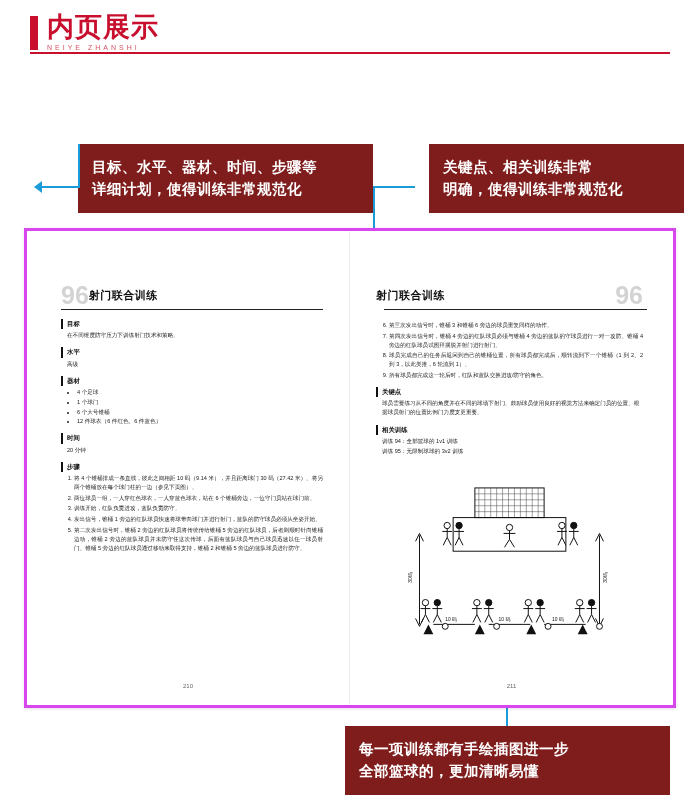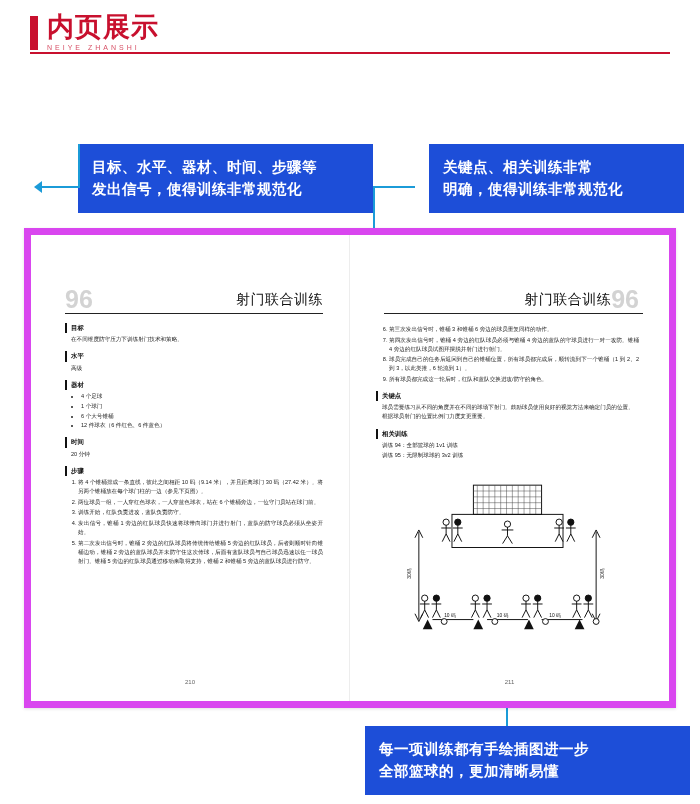--- a/index.html
+++ b/index.html
@@ -52,7 +52,7 @@
   
   .callout {
     position: absolute;
-    background: #1d4ed8;
+    background: #7f1d1d;
     color: #ffffff;
     font-size: 14.5px;
     font-weight: bold;

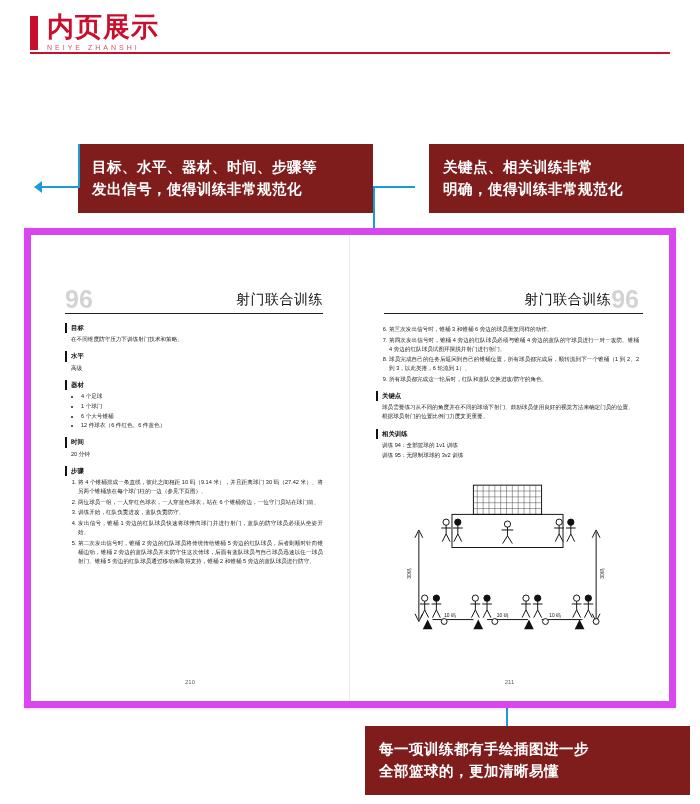--- a/index.html
+++ b/index.html
@@ -157,7 +157,7 @@
 
   <div class="callout" id="callout-top-left">
     <span class="callout-line">目标、水平、器材、时间、步骤等</span>
-    <span class="callout-line">发出信号，使得训练非常规范化</span>
+    <span class="callout-line">详细计划，使得训练非常规范化</span>
   </div>
 
   <div class="connector" style="left:78px; top:144px; width:2px; height:44px;"></div>

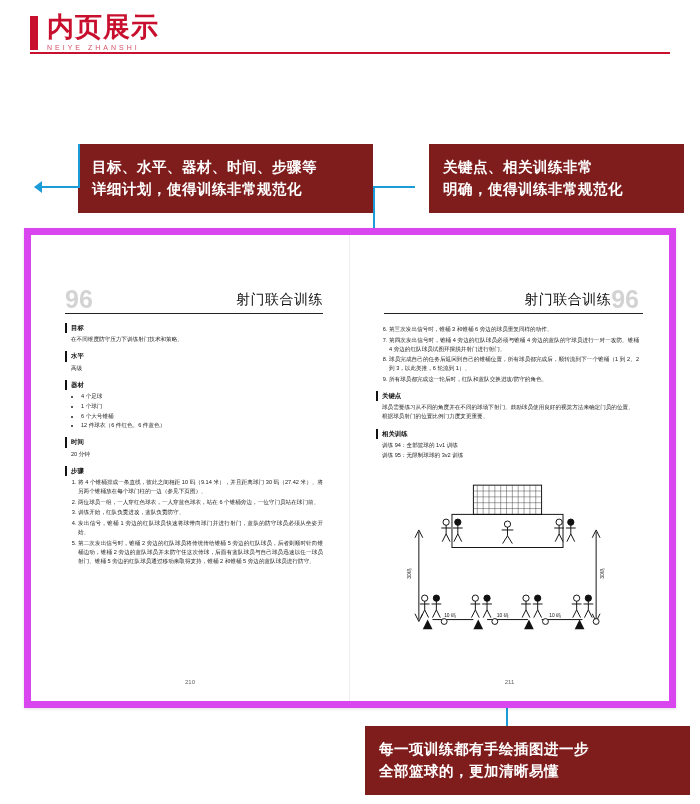--- a/index.html
+++ b/index.html
@@ -80,7 +80,7 @@
     left: 24px; top: 228px;
     width: 652px; height: 480px;
     background: #ffffff;
-    border: 7px solid #d946ef;
+    border: 3px solid #d946ef;
     box-shadow: 0 1px 3px rgba(0,0,0,.12);
     display: flex;
   }

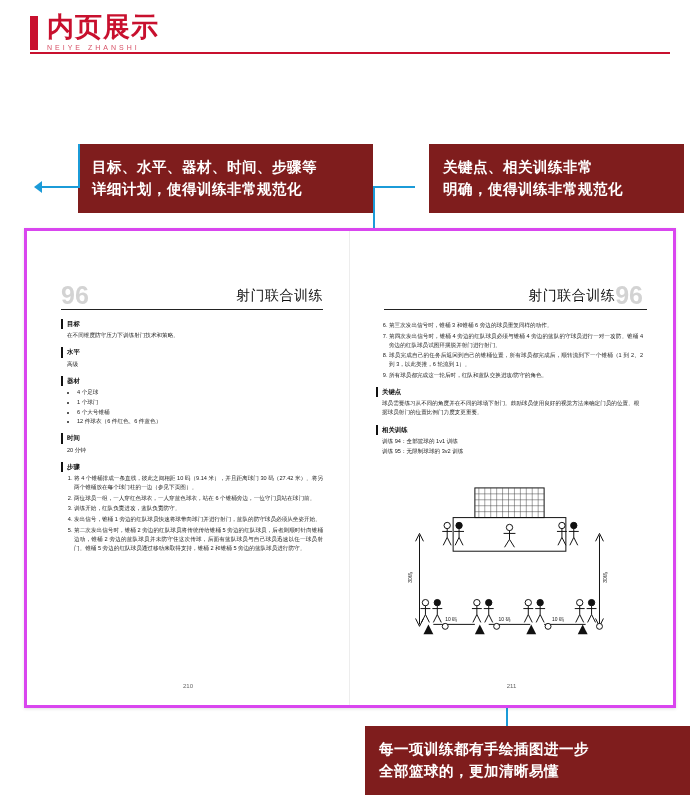--- a/index.html
+++ b/index.html
@@ -97,8 +97,8 @@
     line-height: 1;
   }
   .pg-title {
-    flex: 1; text-align: right;
-    font-size: 14px; font-weight: normal; color: #111;
+    flex: 1; text-align: left;
+    font-size: 11px; font-weight: bold; color: #111;
     letter-spacing: .5px;
   }
   .pg-rule {

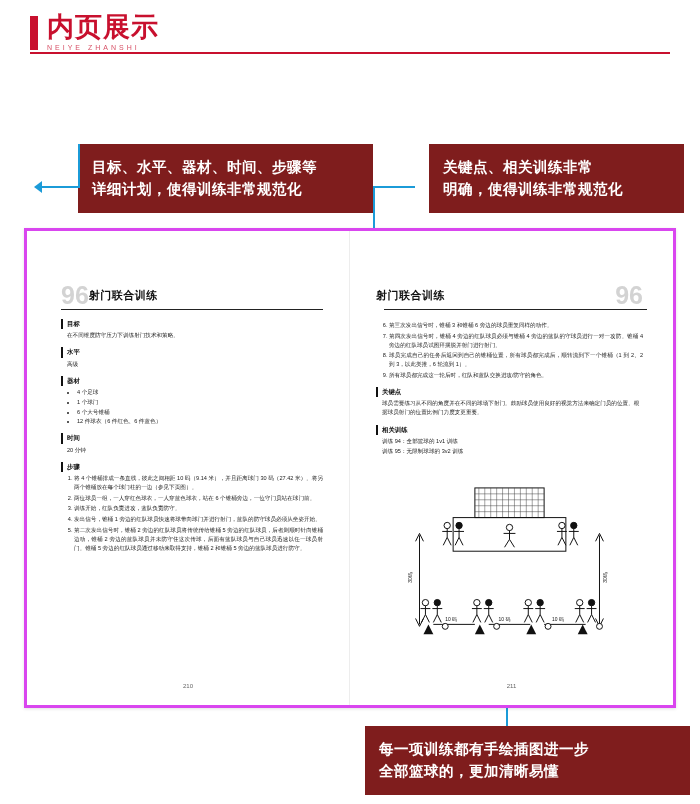--- a/index.html
+++ b/index.html
@@ -62,7 +62,7 @@
   }
   #callout-top-left { left: 78px; top: 144px; width: 295px; }
   #callout-top-right { left: 429px; top: 144px; width: 255px; }
-  #callout-bottom { left: 345px; top: 726px; width: 325px; margin-left: 20px; }
+  #callout-bottom { left: 345px; top: 726px; width: 325px; }
 
   .callout-line { display: block; }
 

